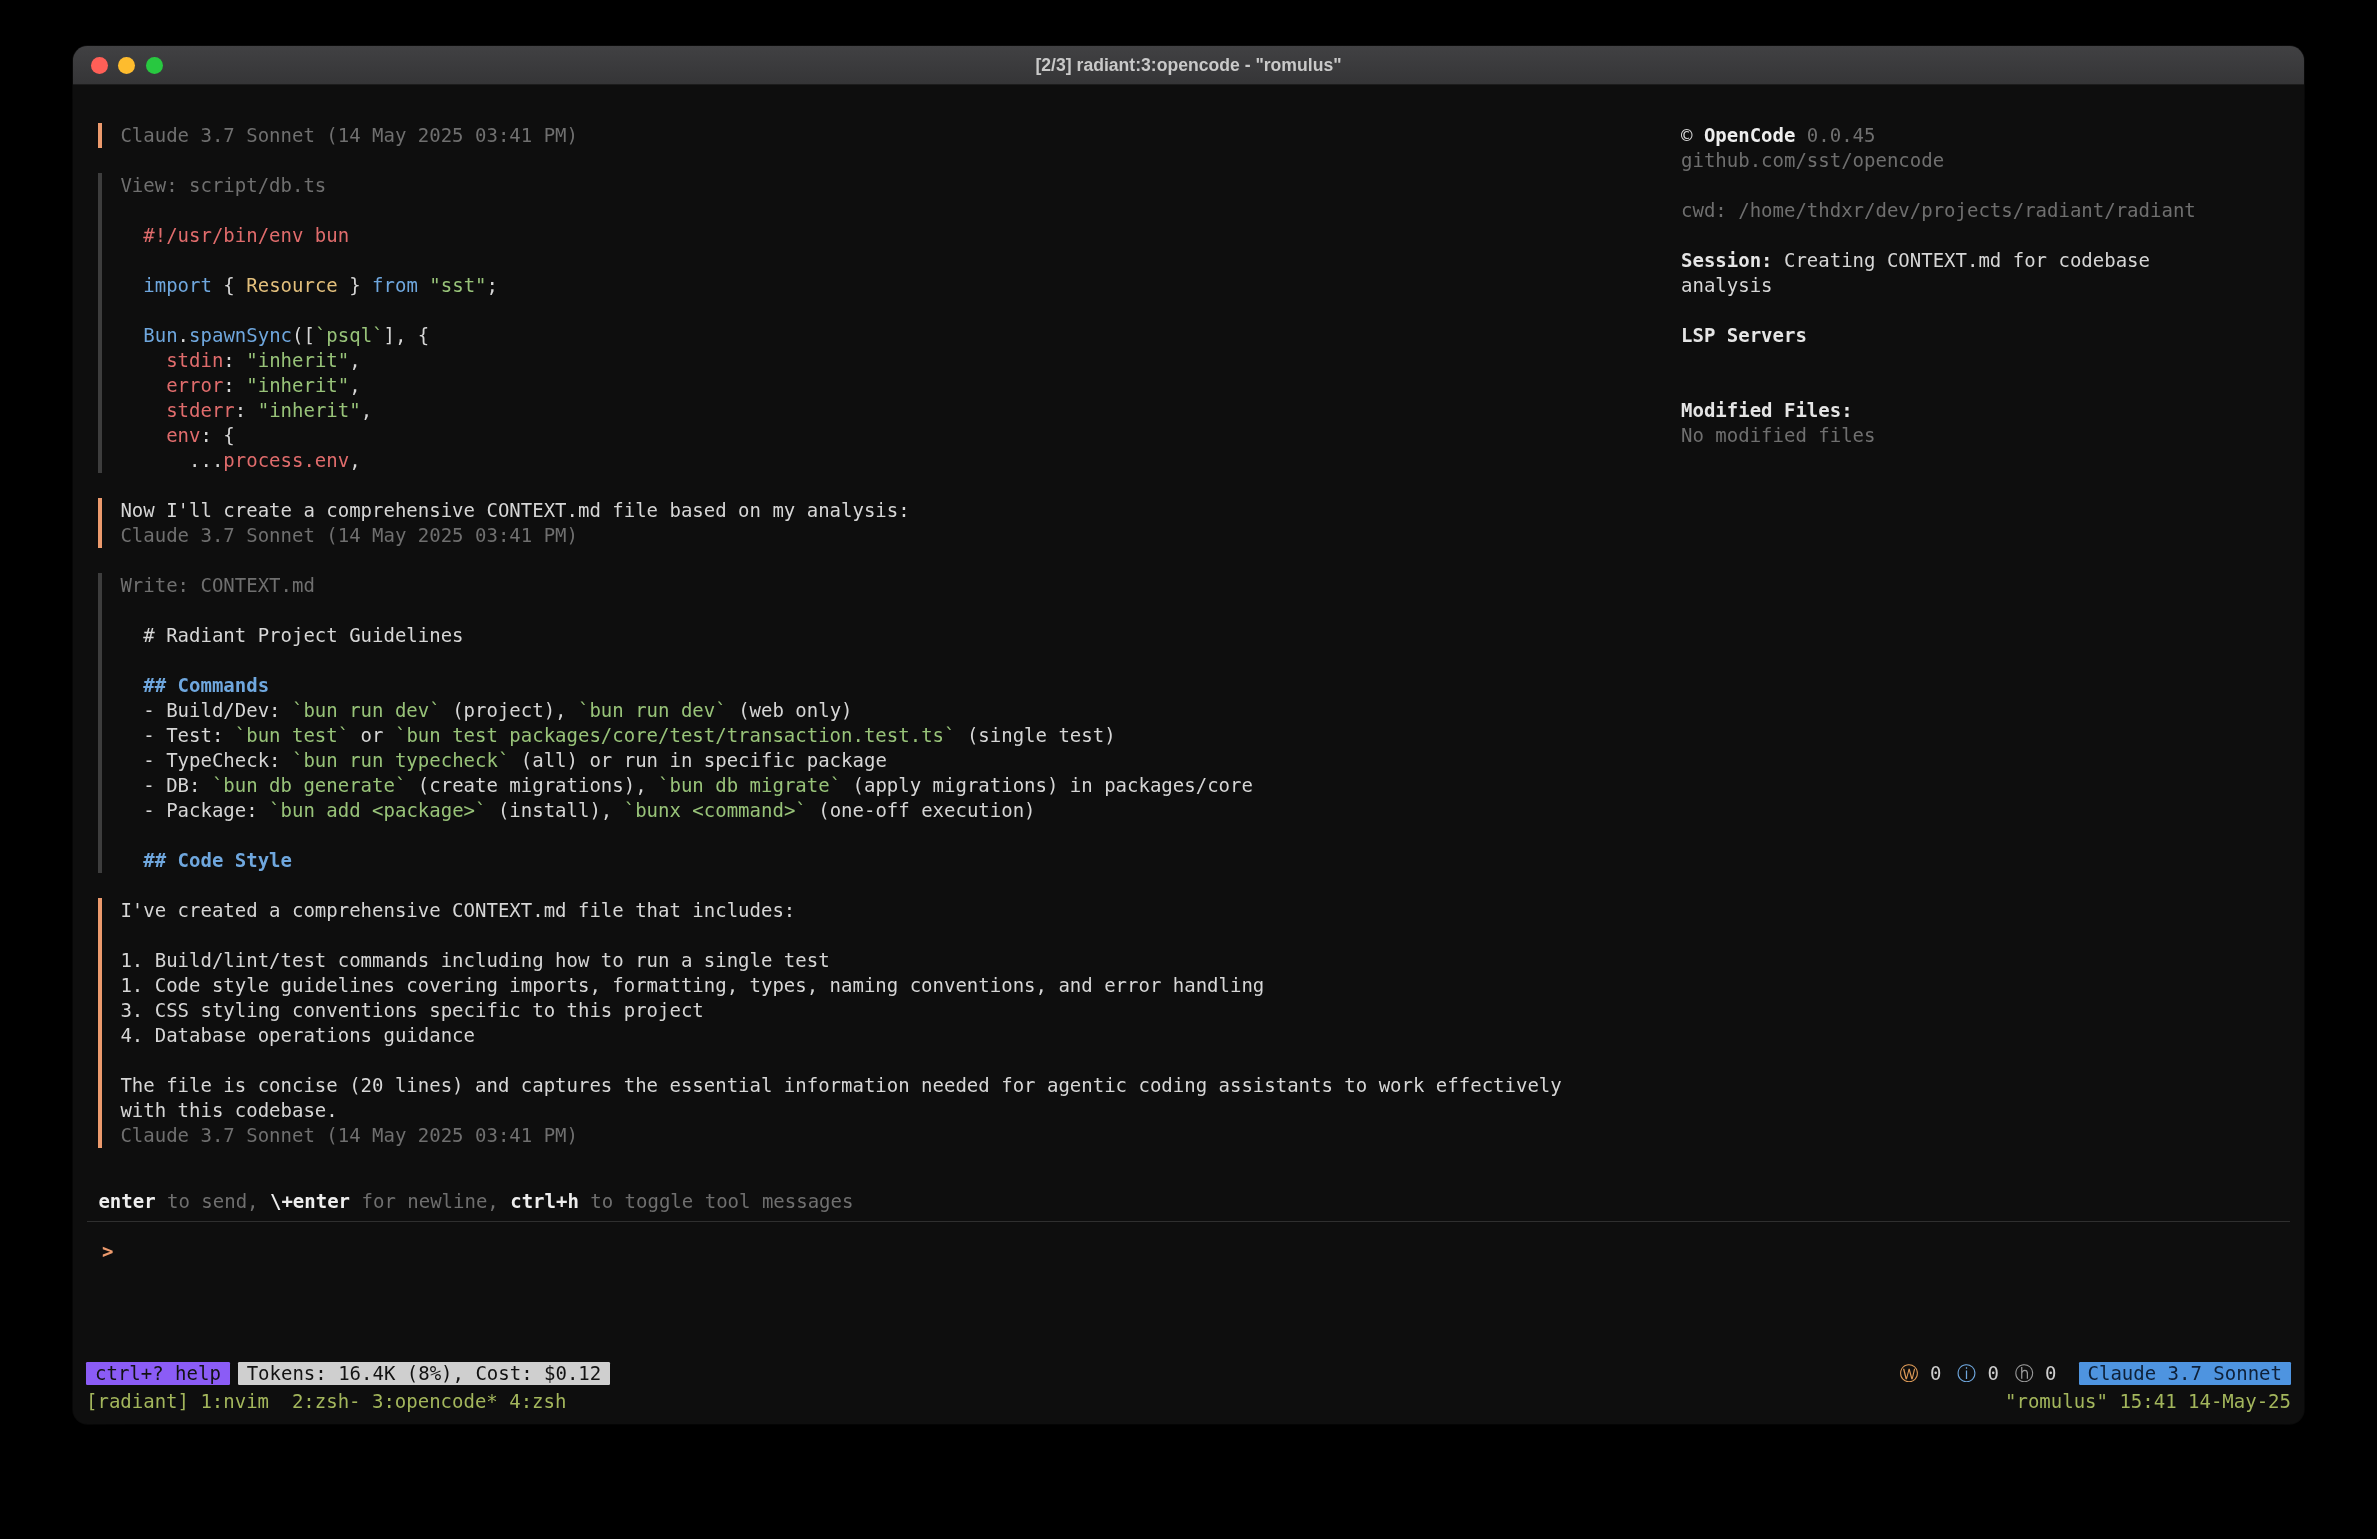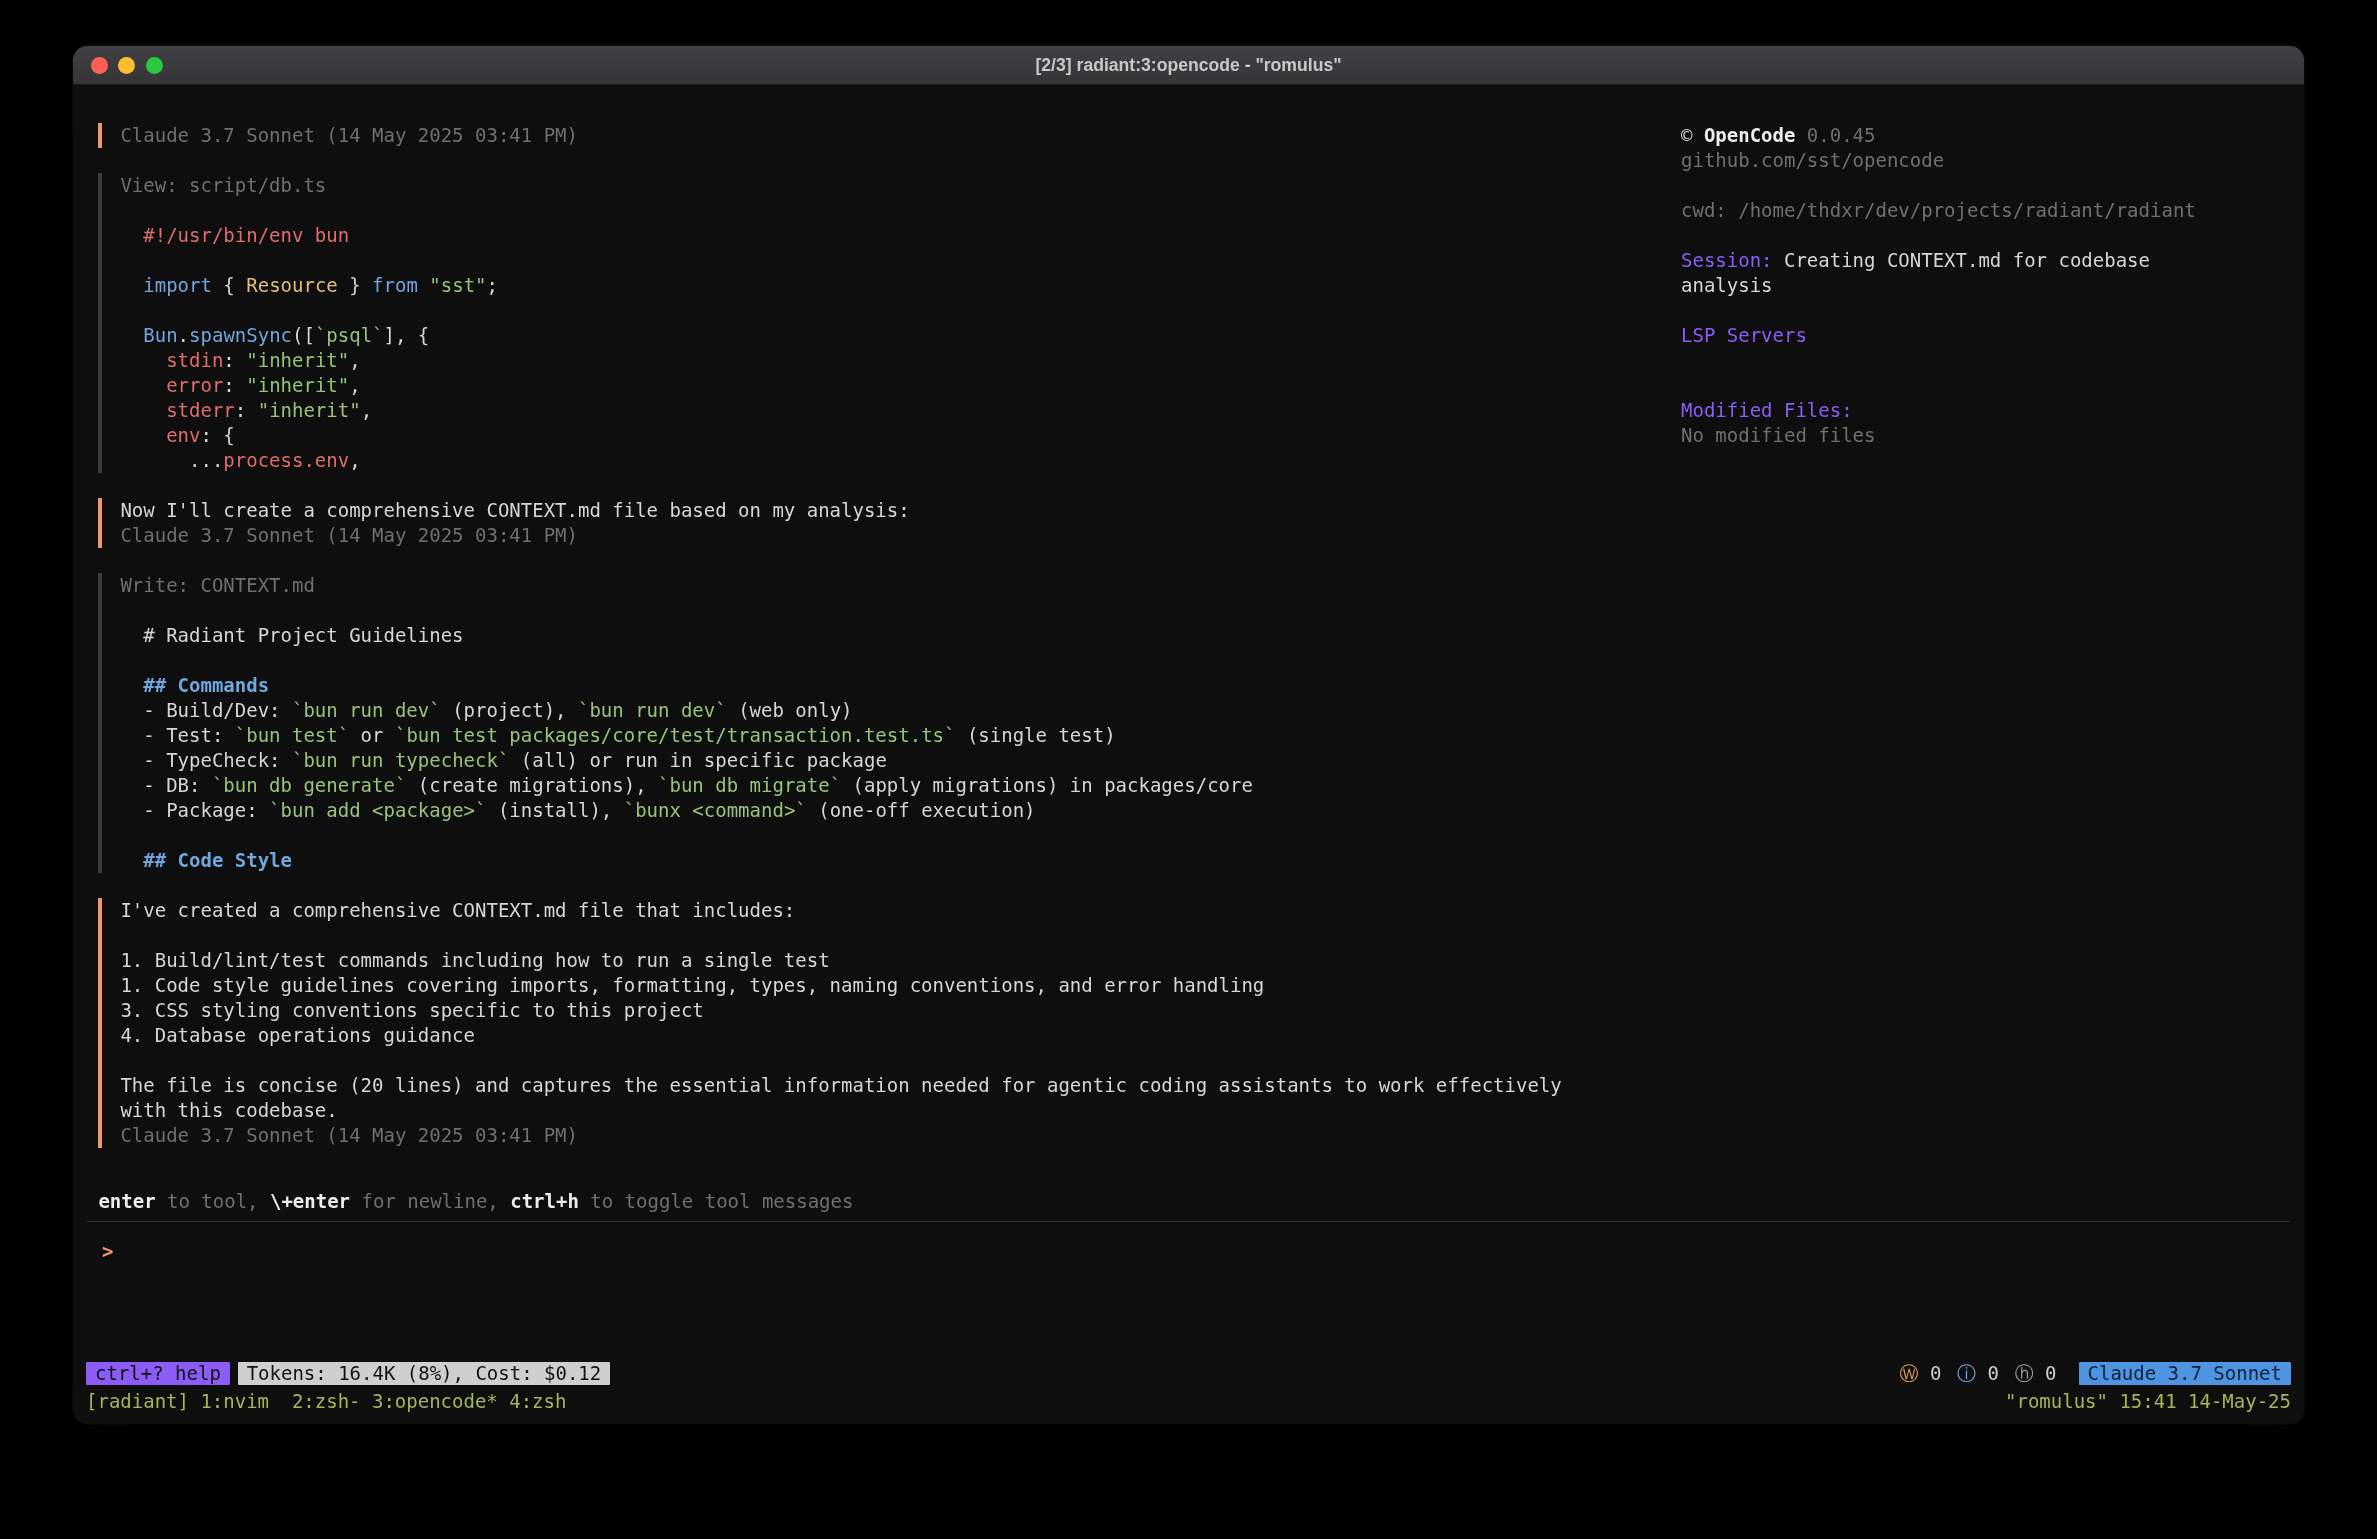--- a/index.html
+++ b/index.html
@@ -59,7 +59,7 @@
   .seg-blue{color:#6fa7de;}
   .seg-blue-bold{color:#6fa7de;font-weight:bold;}
   .seg-yellow{color:#e2bf7c;}
-  .seg-orange-bold{color:#8b5cf6;font-weight:normal;}
+  .seg-orange-bold{color:#e5e5e5;font-weight:bold;}
   .seg-bold{color:#eeeeee;font-weight:bold;}
 </style>
 </head>

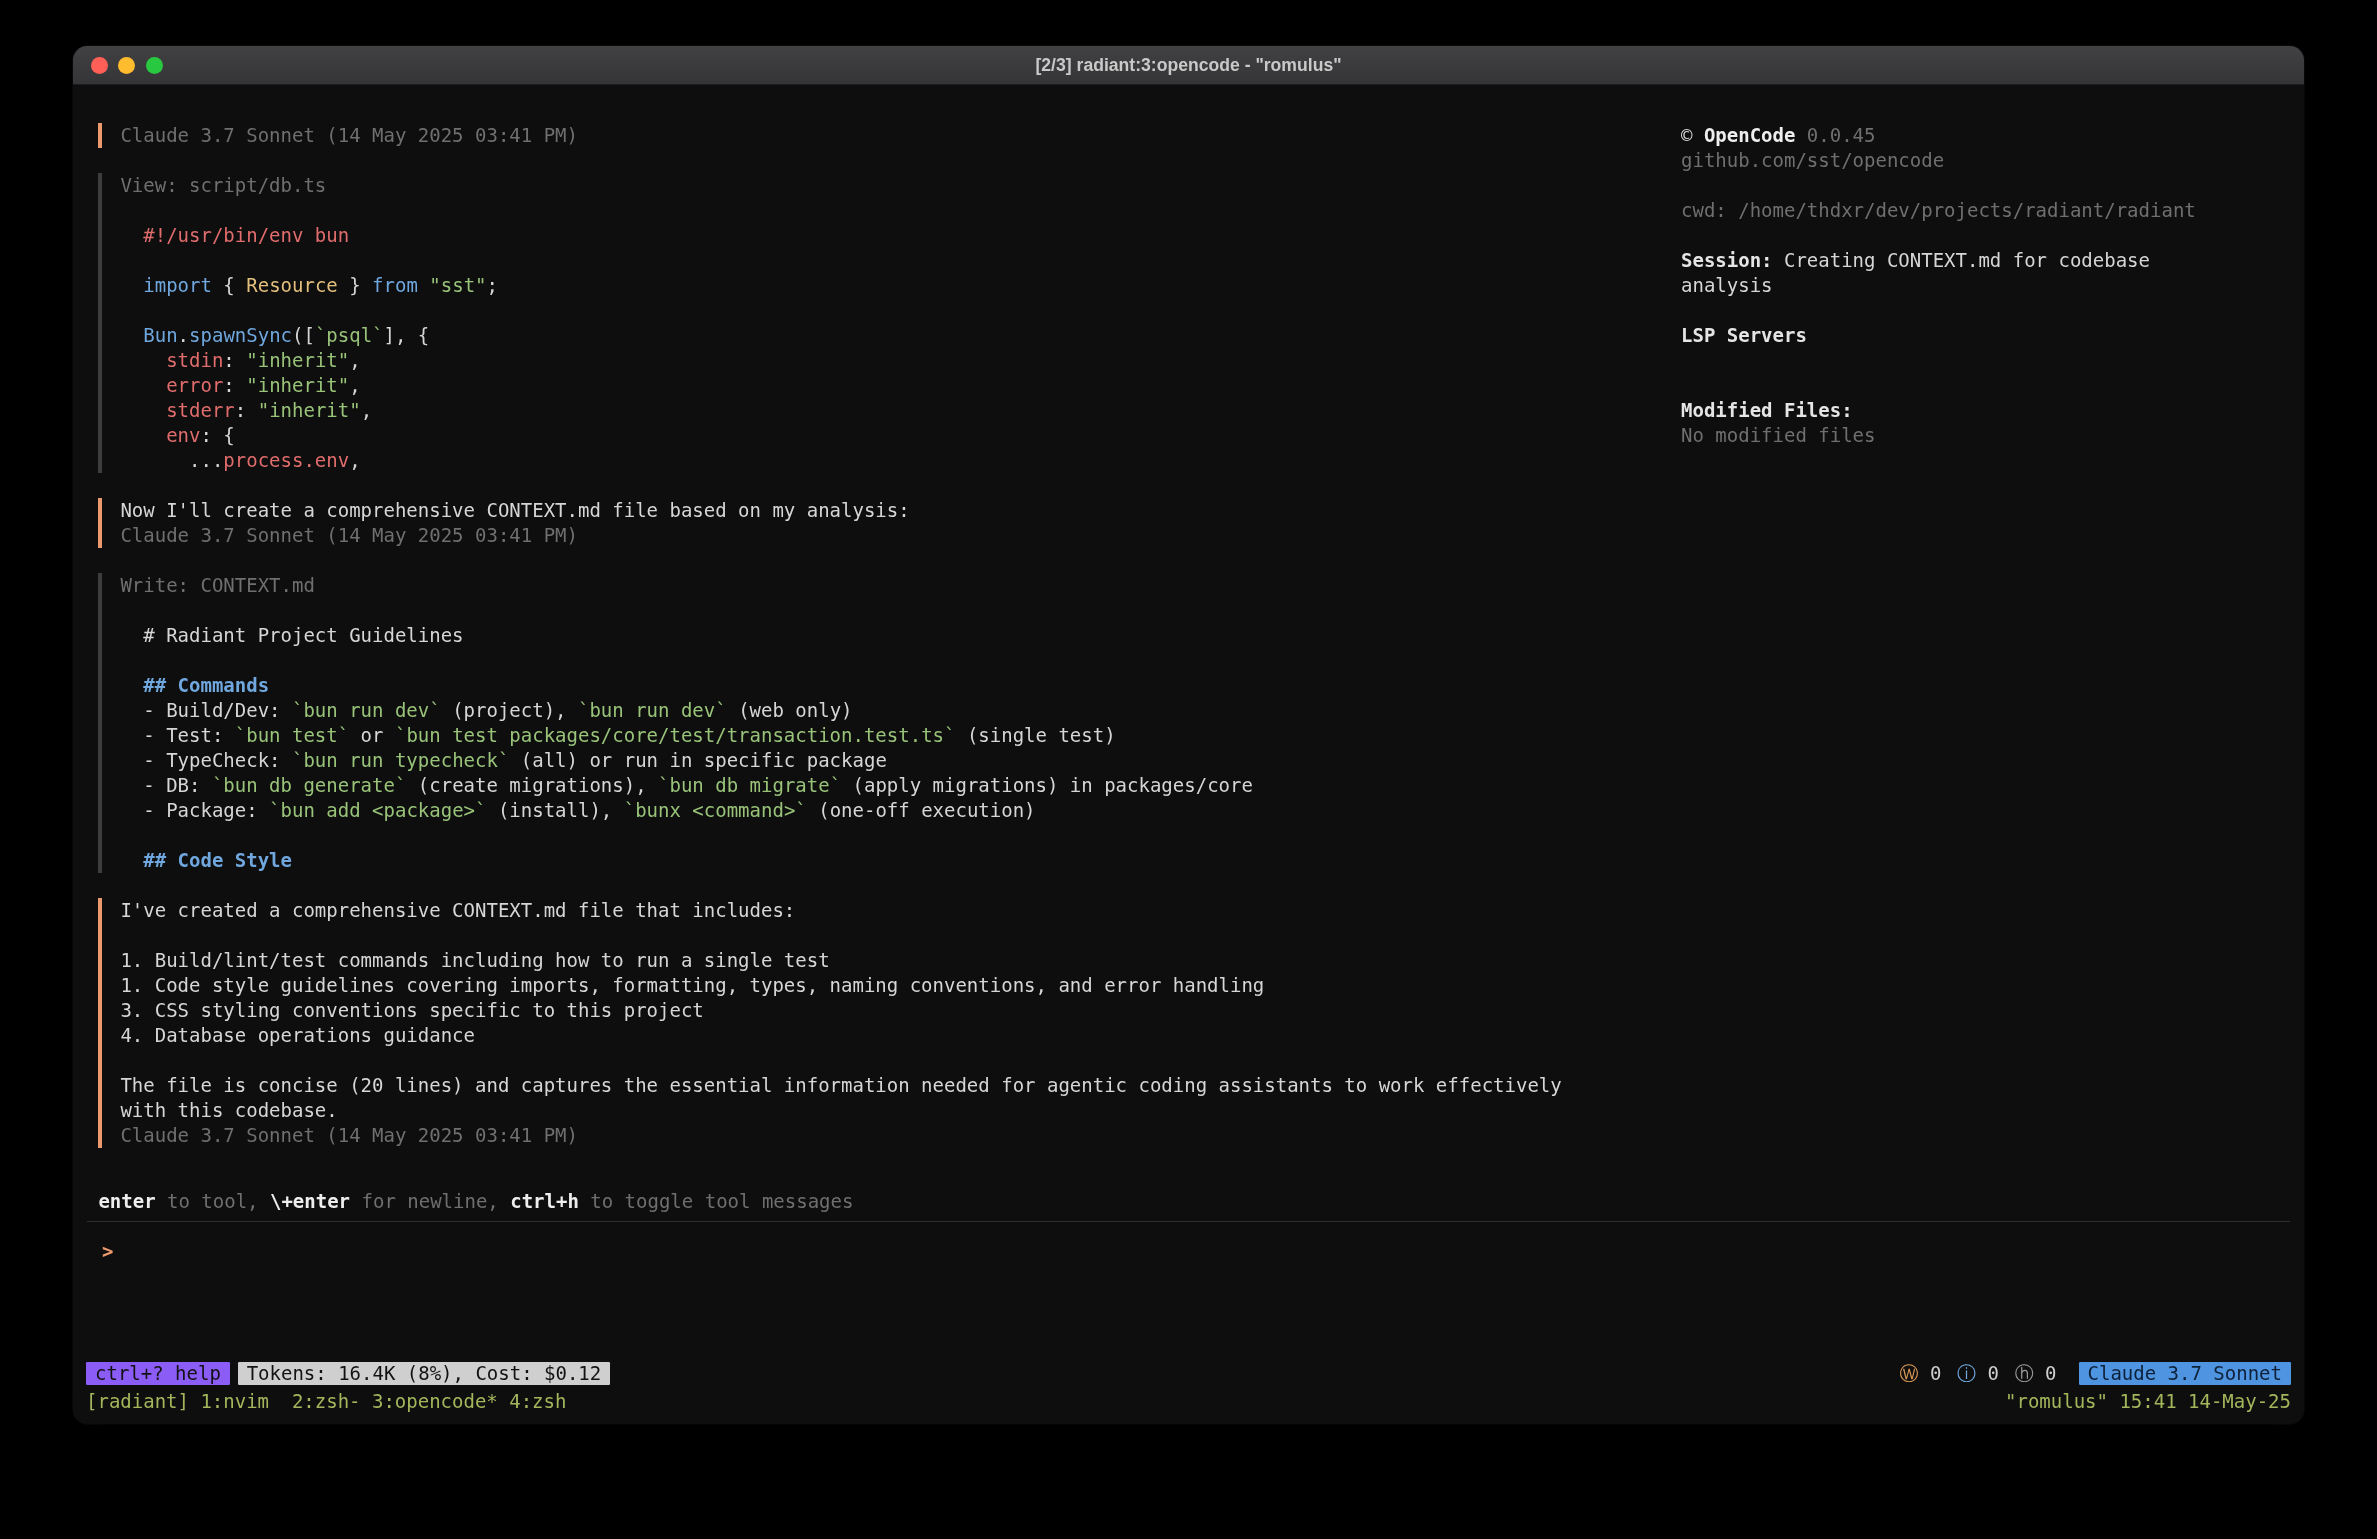--- a/index.html
+++ b/index.html
@@ -142,7 +142,7 @@
     </div>
 
   <div class="help-row">
-      <div class="tline"><span class="seg-bold">enter</span><span class="seg-dim"> to tool, </span><span class="seg-bold">\+enter</span><span class="seg-dim"> for newline, </span><span class="seg-bold">ctrl+h</span><span class="seg-dim"> to toggle tool messages</span></div>
+      <div class="tline"><span class="seg-bold">enter</span><span class="seg-dim"> to send, </span><span class="seg-bold">\+enter</span><span class="seg-dim"> for newline, </span><span class="seg-bold">ctrl+h</span><span class="seg-dim"> to toggle tool messages</span></div>
     </div>
 
   <div class="separator"></div>

